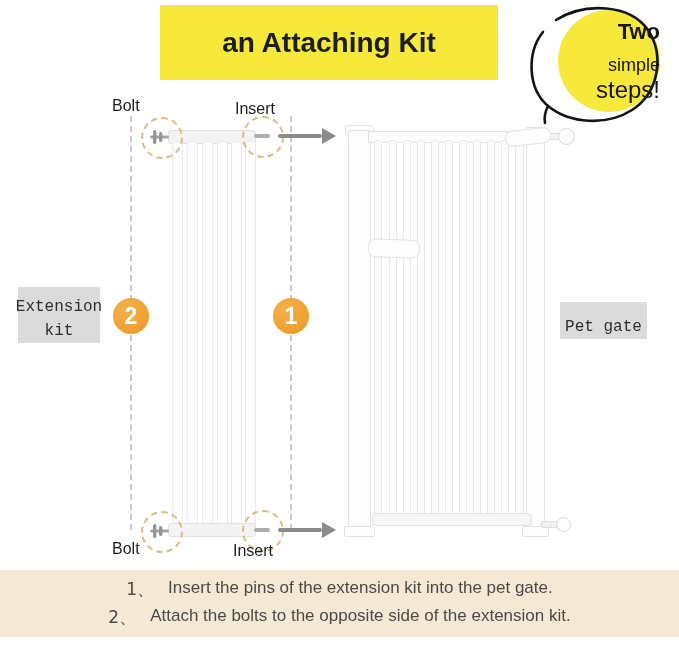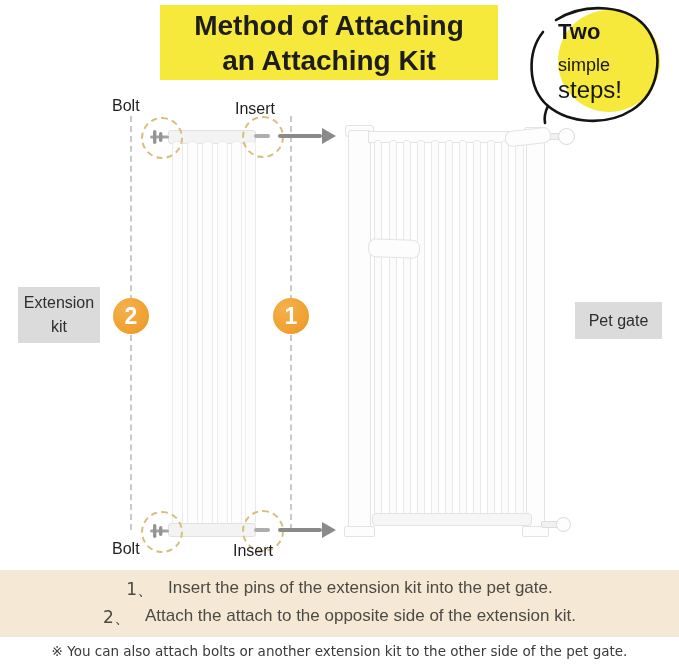--- a/index.html
+++ b/index.html
@@ -60,7 +60,6 @@
 <div id="stage">
 
   <div class="abs title-box">
-    <div>Method of Attaching</div>
     <div>an Attaching Kit</div>
   </div>
 

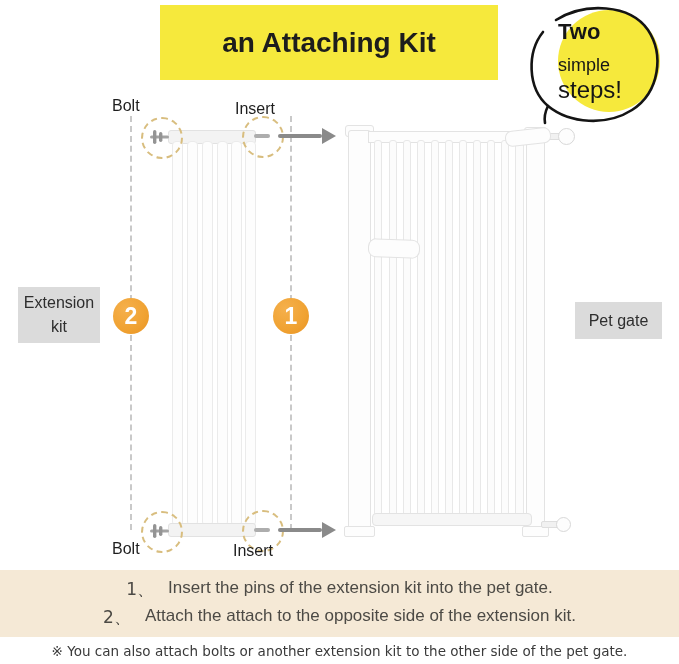--- a/index.html
+++ b/index.html
@@ -16,7 +16,7 @@
     font-size:28px;line-height:35px;font-weight:600;color:var(--ink);text-align:center;z-index:5;}
 
   .badge{left:558px;top:10px;width:102px;height:102px;border-radius:50%;background:var(--yellow);
-    display:flex;flex-direction:column;align-items:flex-start;justify-content:center;color:#161616;z-index:4;}
+    display:flex;flex-direction:column;align-items:flex-end;justify-content:center;color:#161616;z-index:4;}
   .badge .l1{font-size:22px;font-weight:600;line-height:26px;}
   .badge .l2{font-size:18px;font-weight:500;line-height:24px;margin-top:8px;}
   .badge .l3{font-size:24px;font-weight:500;line-height:26px;}

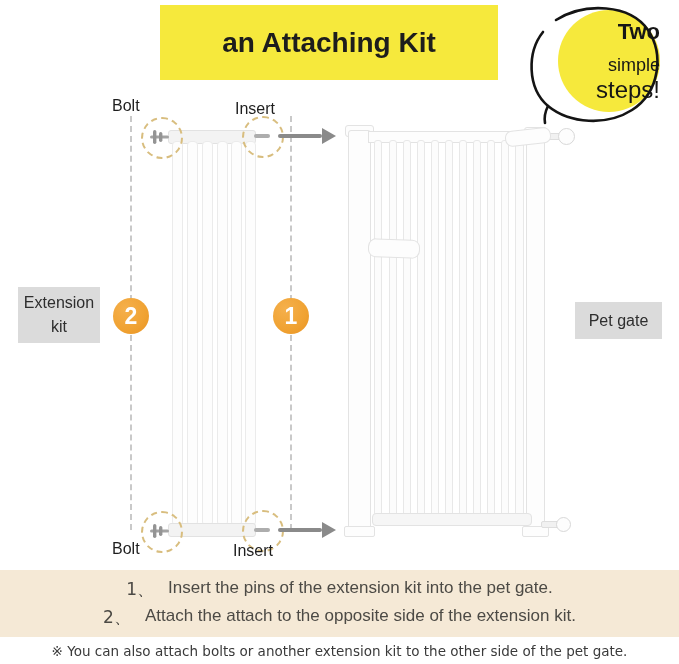--- a/index.html
+++ b/index.html
@@ -44,7 +44,7 @@
     background:radial-gradient(circle at 35% 30%, #f5b04c, var(--orange) 60%, #e89222);}
 
   .name-box{background:var(--label-gray);color:#2e2e2e;display:flex;flex-direction:column;
-    align-items:center;justify-content:center;font-size:16px;z-index:5;text-align:center;line-height:24px;}
+    align-items:center;justify-content:flex-end;font-size:16px;z-index:5;text-align:center;line-height:24px;font-family:Liberation Mono, monospace;}
 
   .steps-panel{left:0;top:570px;width:679px;height:67px;background:var(--beige);
     display:flex;flex-direction:column;justify-content:center;align-items:center;row-gap:5px;z-index:5;}

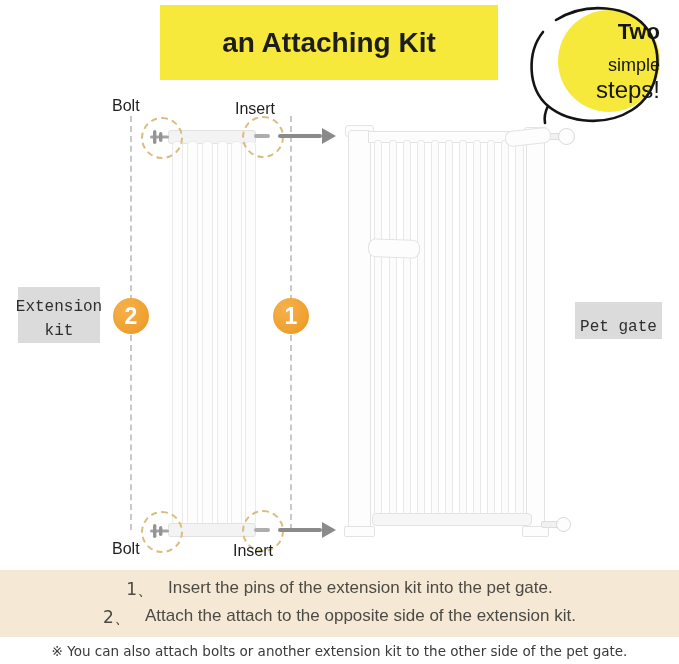--- a/index.html
+++ b/index.html
@@ -125,7 +125,7 @@
     <div>Extension</div>
     <div>kit</div>
   </div>
-  <div class="abs name-box" style="left:575px;top:302px;width:87px;height:37px;">Pet gate</div>
+  <div class="abs name-box" style="left:560px;top:302px;width:87px;height:37px;">Pet gate</div>
 
   <div>
     <div class="abs gate-piece" style="left:345px;top:125px;width:27px;height:10px;border-radius:3px;"></div>

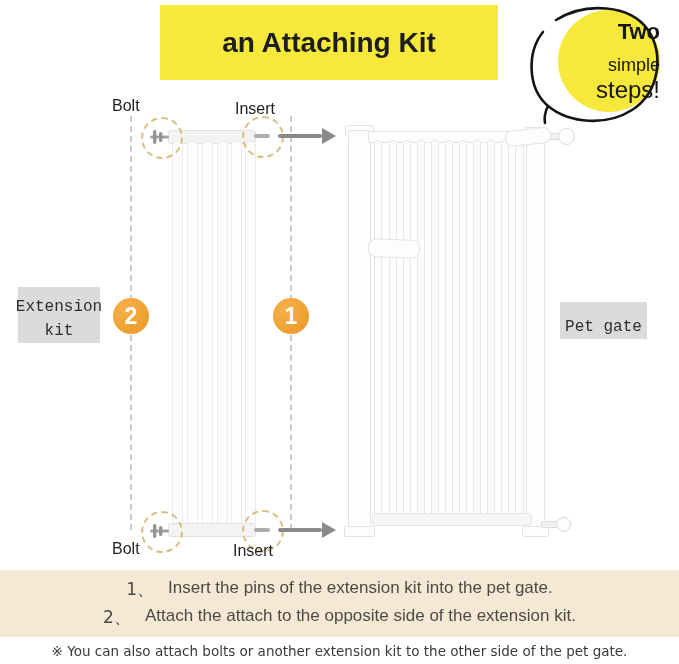--- a/index.html
+++ b/index.html
@@ -170,7 +170,7 @@
     </div>
     <div class="step-line">
       <span class="num">2、</span>
-      <span>Attach the attach to the opposite side of the extension kit.</span>
+      <span>Attach the bolts to the opposite side of the extension kit.</span>
     </div>
   </div>
 

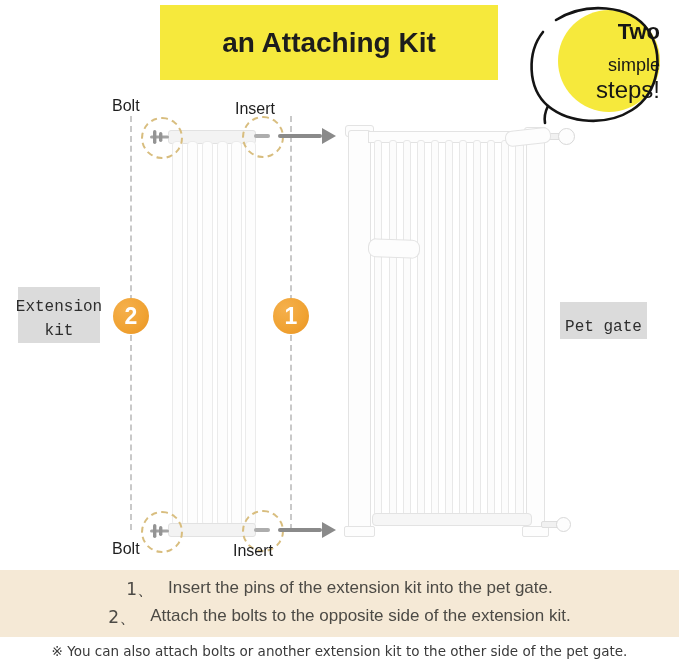--- a/index.html
+++ b/index.html
@@ -174,7 +174,6 @@
     </div>
   </div>
 
-  <div class="abs footnote">※ You can also attach bolts or another extension kit to the other side of the pet gate.</div>
 
 </div>
 

